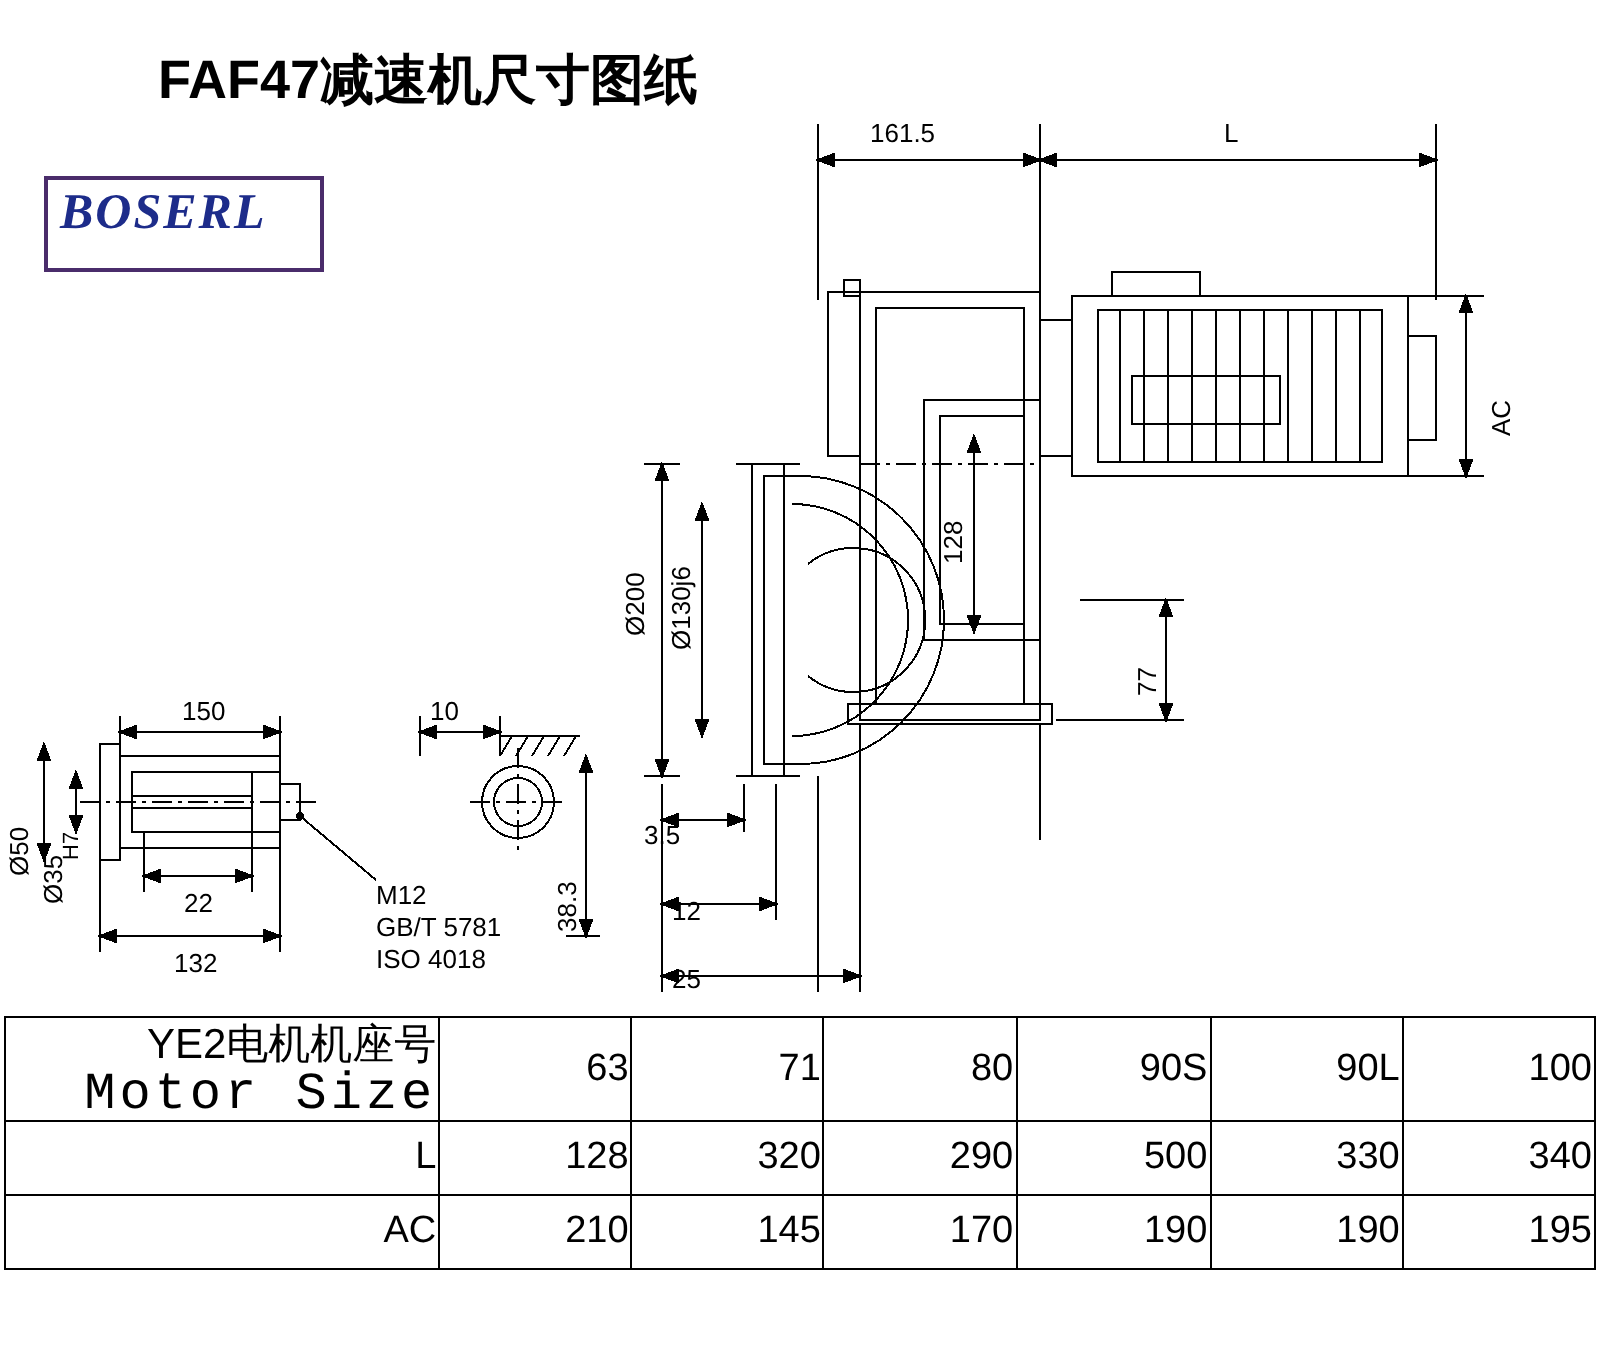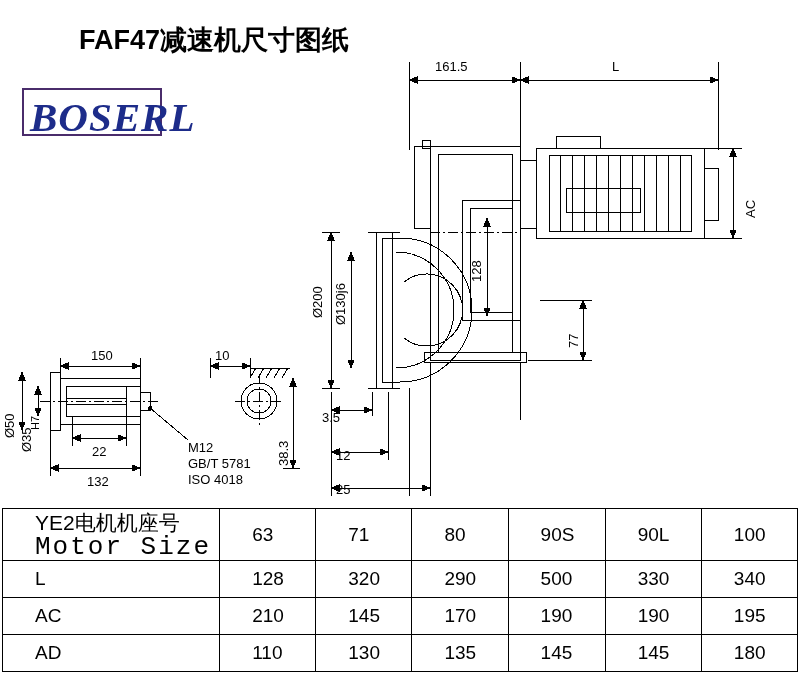--- a/index.html
+++ b/index.html
@@ -10,7 +10,7 @@
   .logo-box{position:absolute;left:22px;top:88px;width:140px;height:48px;
             border:2px solid #4a2c6b;box-sizing:border-box;}
   .logo-text{position:absolute;left:30px;top:93px;font-family:"Liberation Serif",serif;
-             font-size:41px;font-weight:bold;font-style:italic;color:#1d2c8a;
+             font-size:25px;font-weight:bold;font-style:italic;color:#1d2c8a;
              letter-spacing:1px;}
   svg.draw{position:absolute;left:0;top:0;width:800px;height:681px;}
   

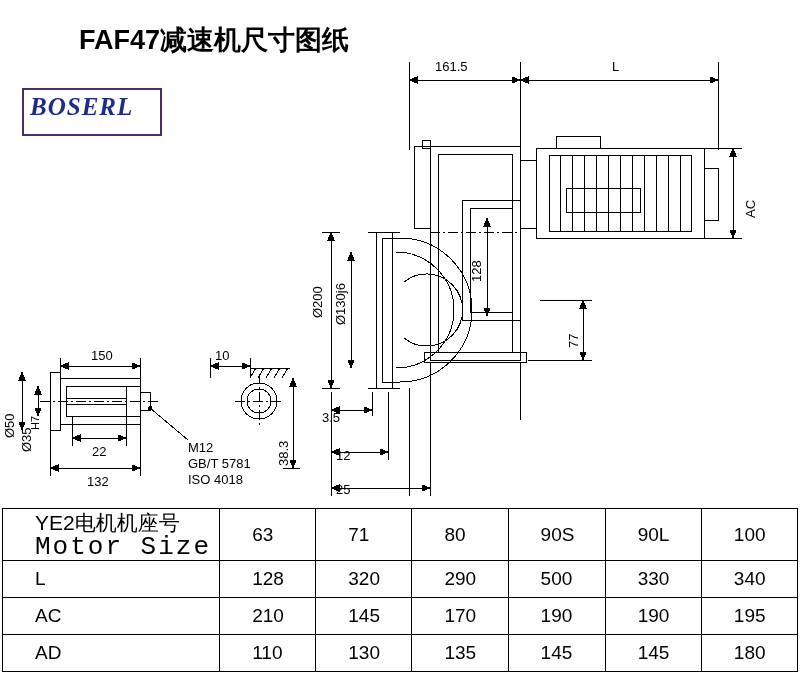--- a/index.html
+++ b/index.html
@@ -15,7 +15,7 @@
   svg.draw{position:absolute;left:0;top:0;width:800px;height:681px;}
   
   table.spec{position:absolute;left:2px;top:508px;width:796px;border-collapse:collapse;}
-  table.spec td{border:1px solid #000;text-align:left;font-size:19px;
+  table.spec td{border:1px solid #000;text-align:right;font-size:19px;
                 font-family:"Liberation Sans",sans-serif;height:34px;padding-left:32px;}
   table.spec td.hdr{width:264px;}
   table.spec td.val{width:88px;}

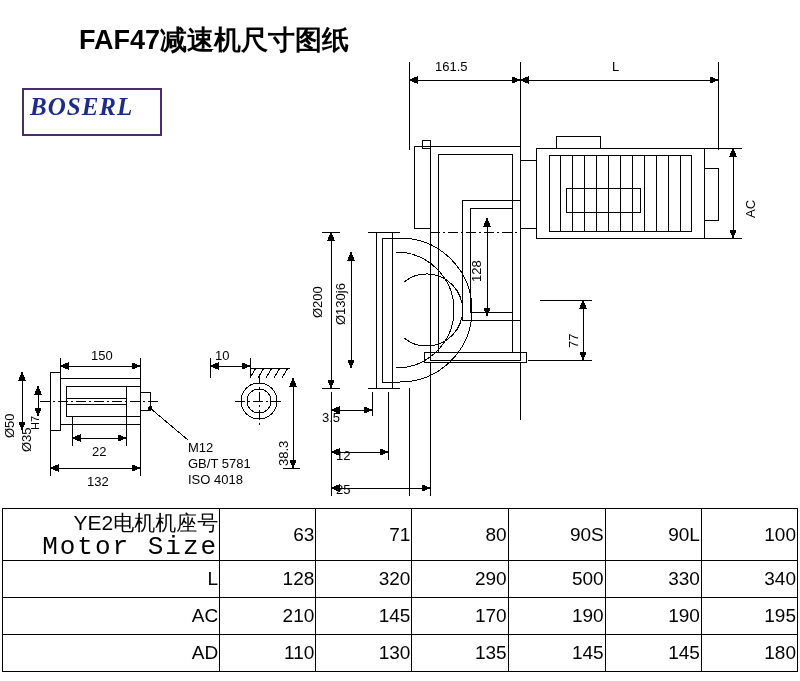--- a/index.html
+++ b/index.html
@@ -261,15 +261,6 @@
       <td class="val">190</td>
       <td class="val">195</td>
     </tr>
-    <tr>
-      <td class="hdr">AD</td>
-      <td class="val">110</td>
-      <td class="val">130</td>
-      <td class="val">135</td>
-      <td class="val">145</td>
-      <td class="val">145</td>
-      <td class="val">180</td>
-    </tr>
   </tbody>
 </table>
 

